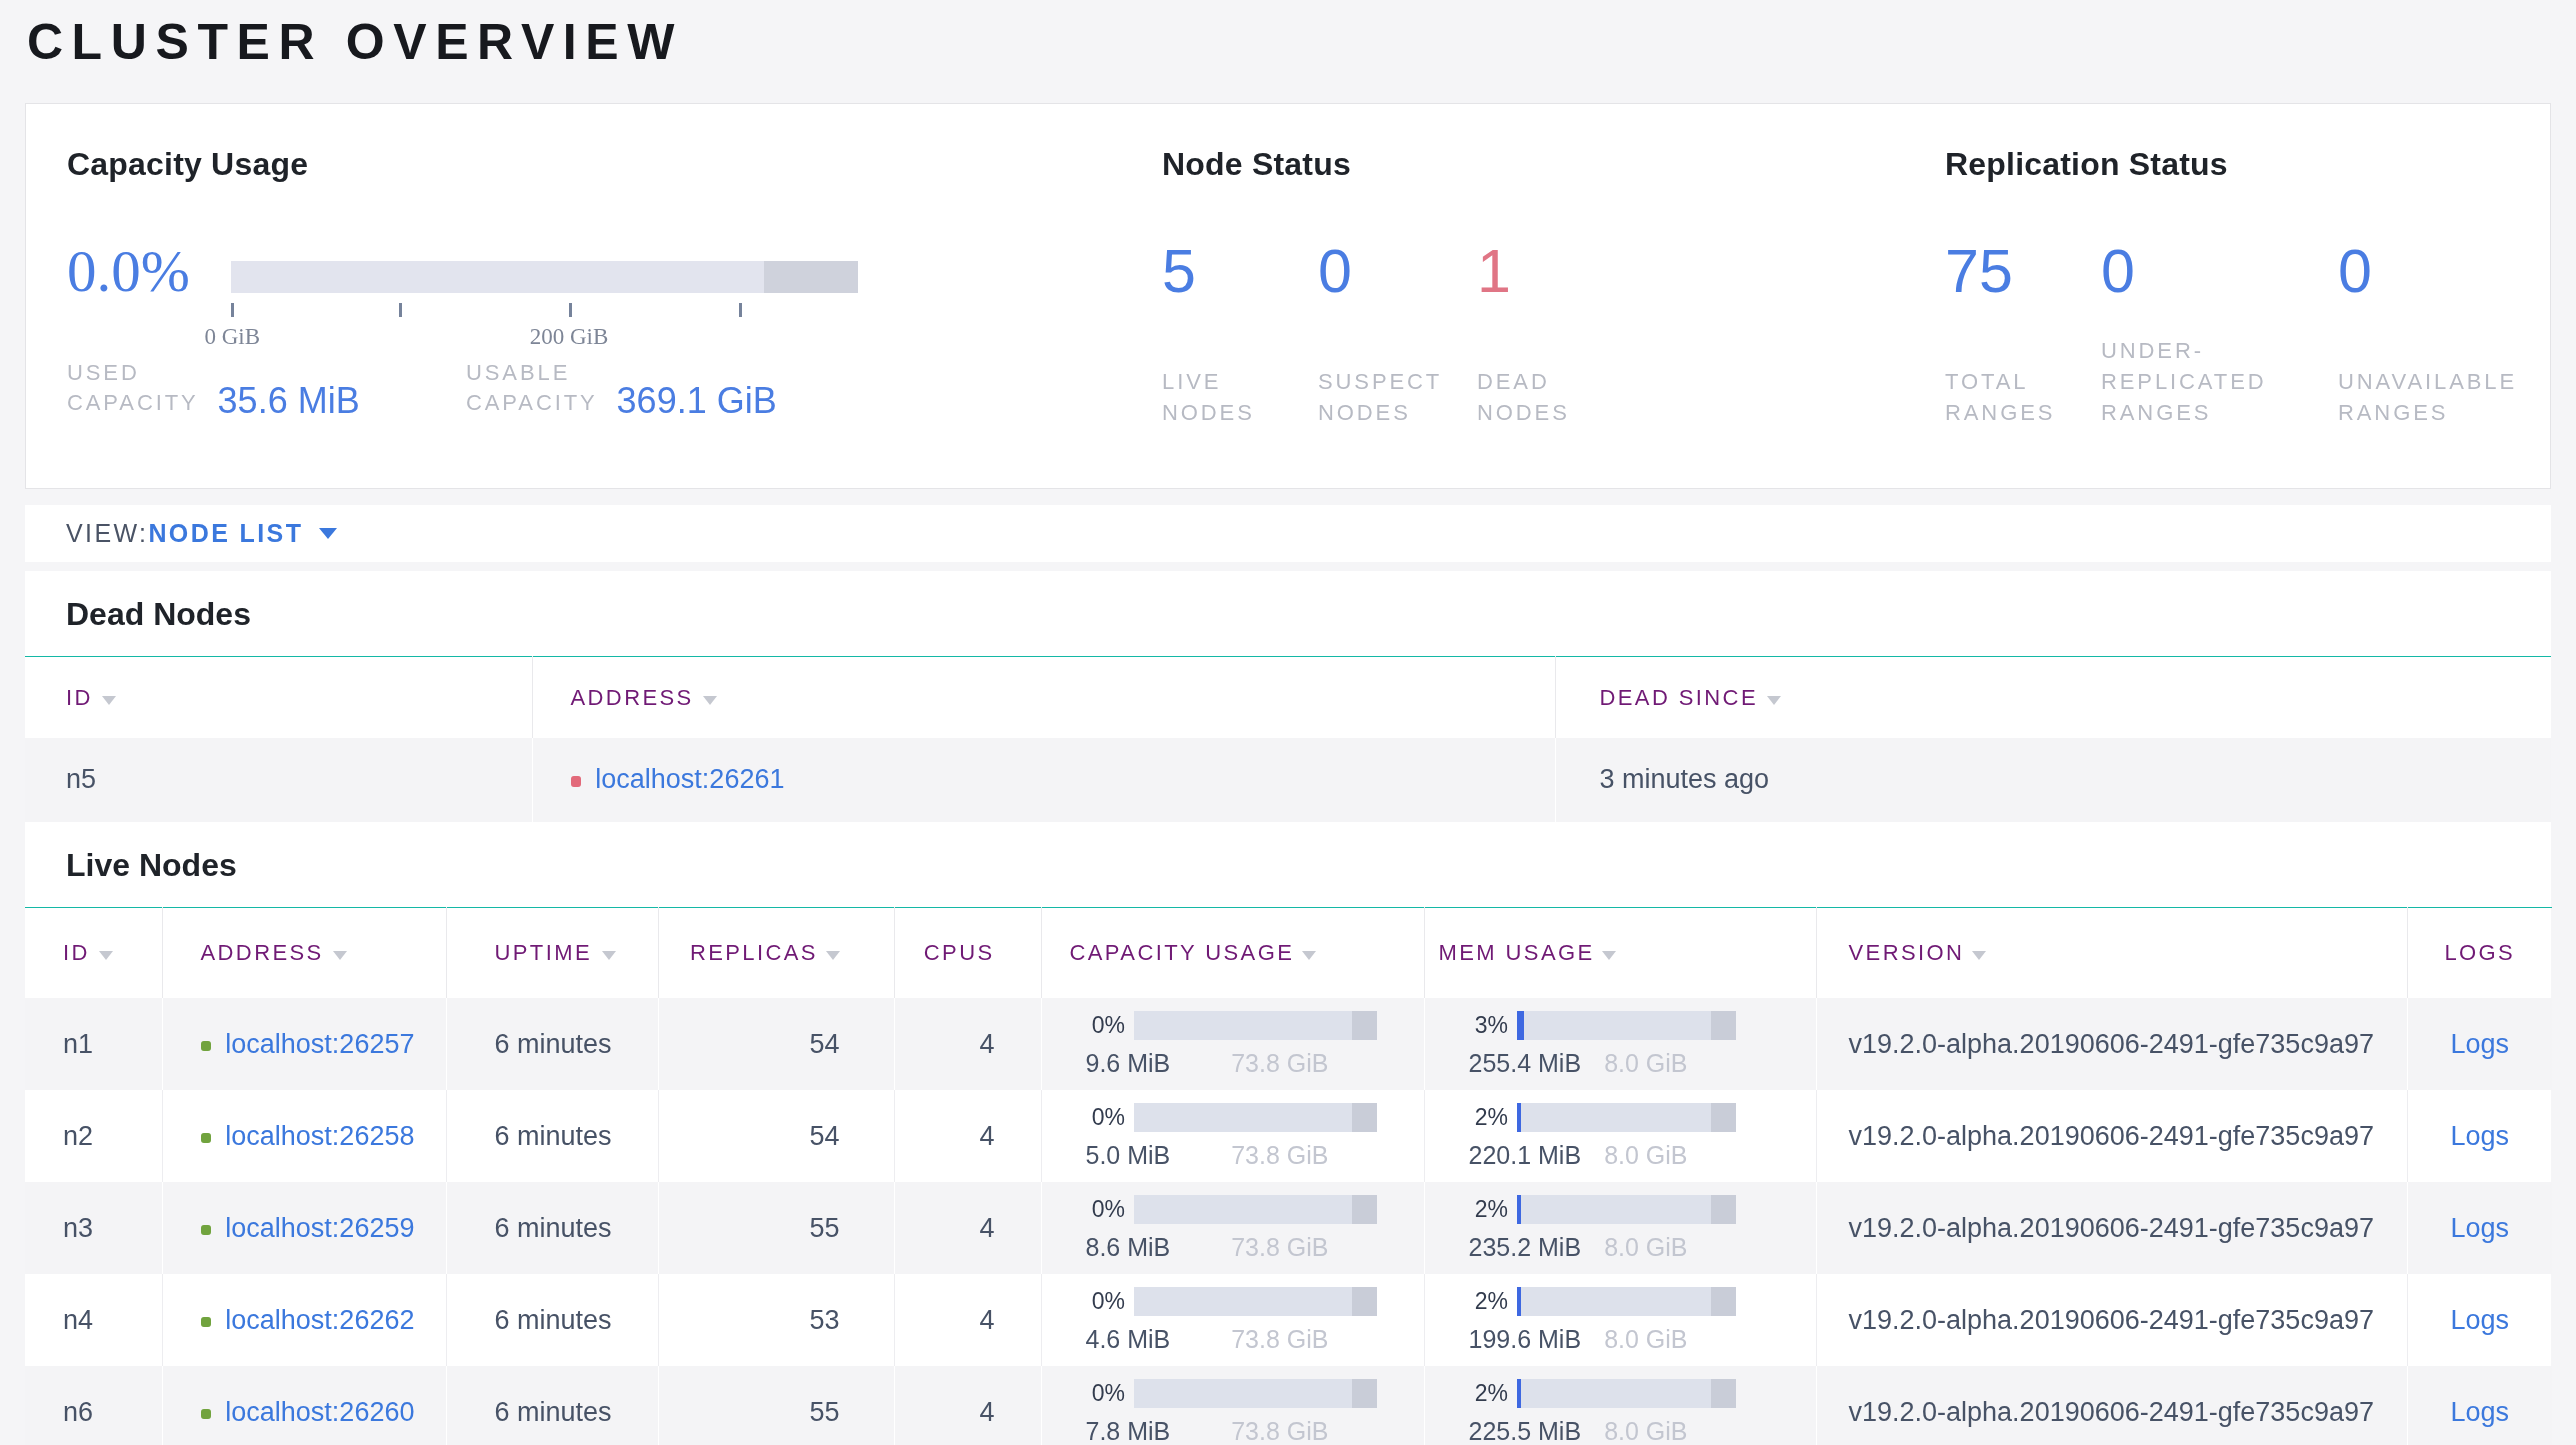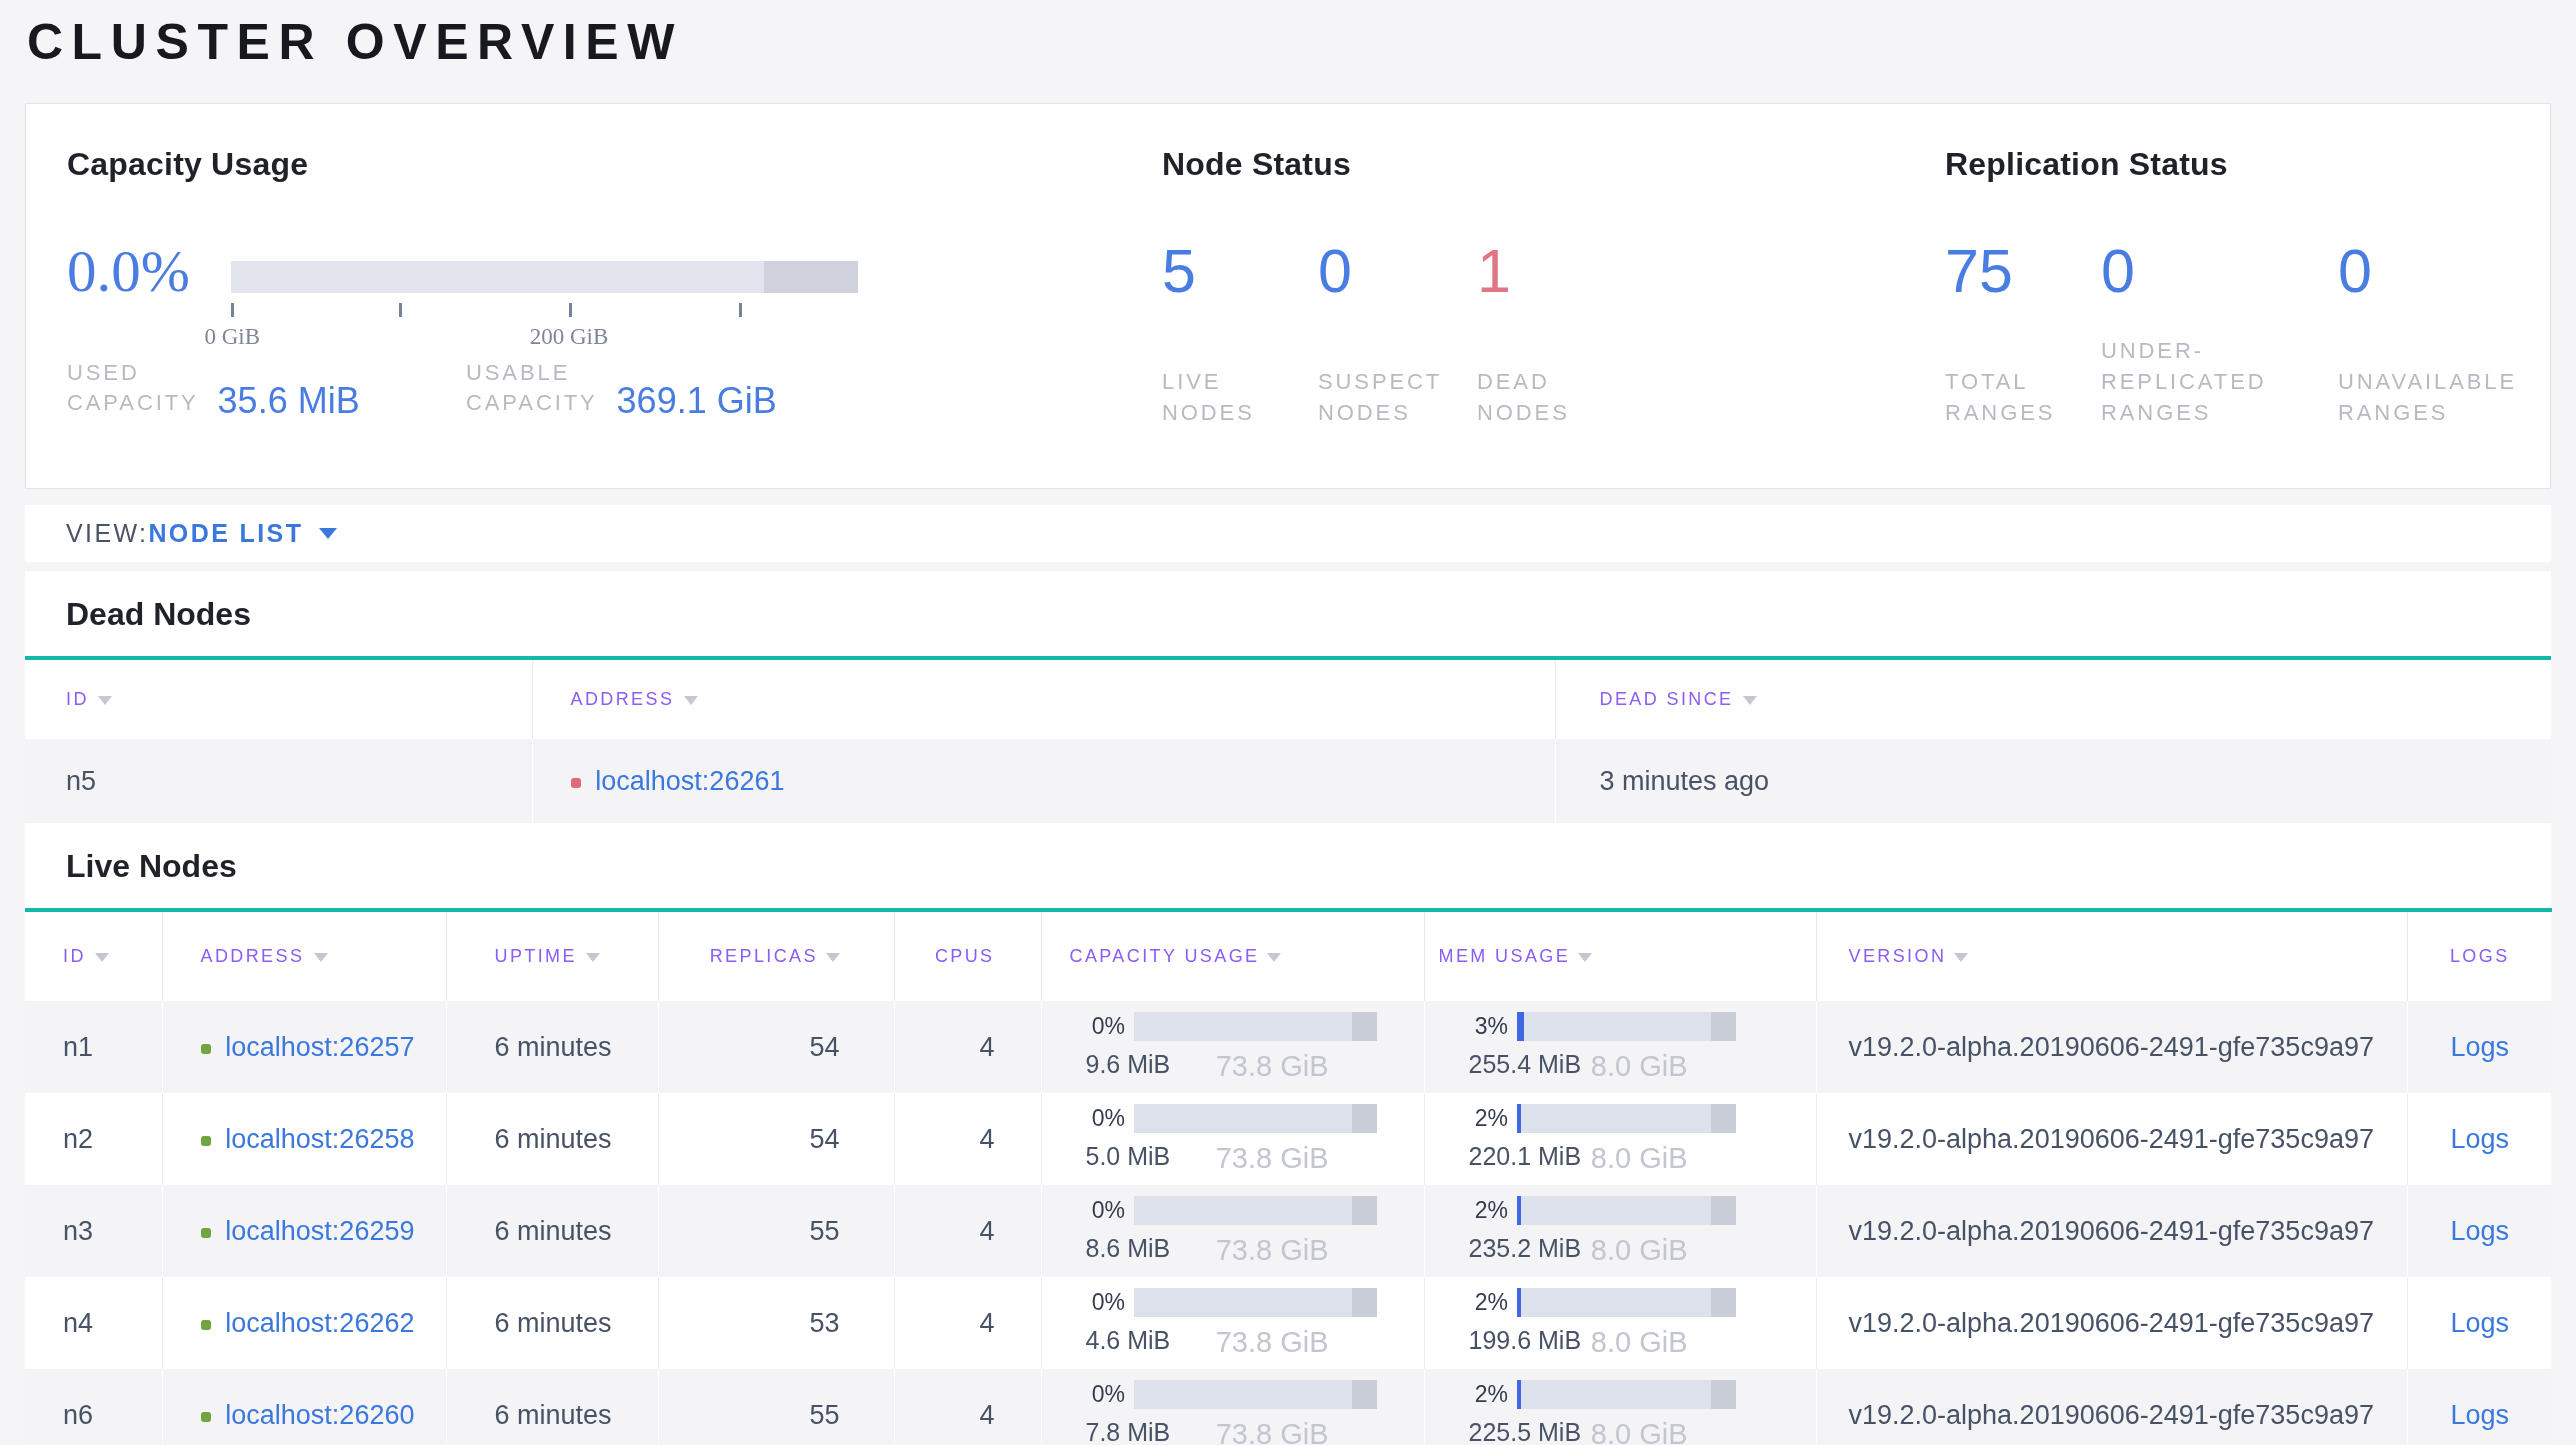--- a/index.html
+++ b/index.html
@@ -48,7 +48,7 @@
   .tables-panel { margin-top:9.5px; background:#fff; }
   .section-heading { font-size:32px; font-weight:600; color:#1f2329; padding:25px 0 23px 41px; }
   table { border-collapse:collapse; width:100%; table-layout:fixed; }
-  th { border-top:4px solid #14b8a6; border-right:1px solid #e9e9ec; height:81px; font-size:18px; font-weight:400; letter-spacing:2.4px; color:#8b5cf6; text-align:left; vertical-align:middle; white-space:nowrap; }
+  th { border-top:1px solid #14b8a6; border-right:1px solid #e9e9ec; height:81px; font-size:22px; font-weight:400; letter-spacing:2.4px; color:#701a75; text-align:left; vertical-align:middle; white-space:nowrap; }
   th:last-child { border-right:none; }
   td { border-right:1px solid #ededf0; vertical-align:middle; font-size:27px; color:#475266; white-space:nowrap; }
   td:last-child { border-right:none; }

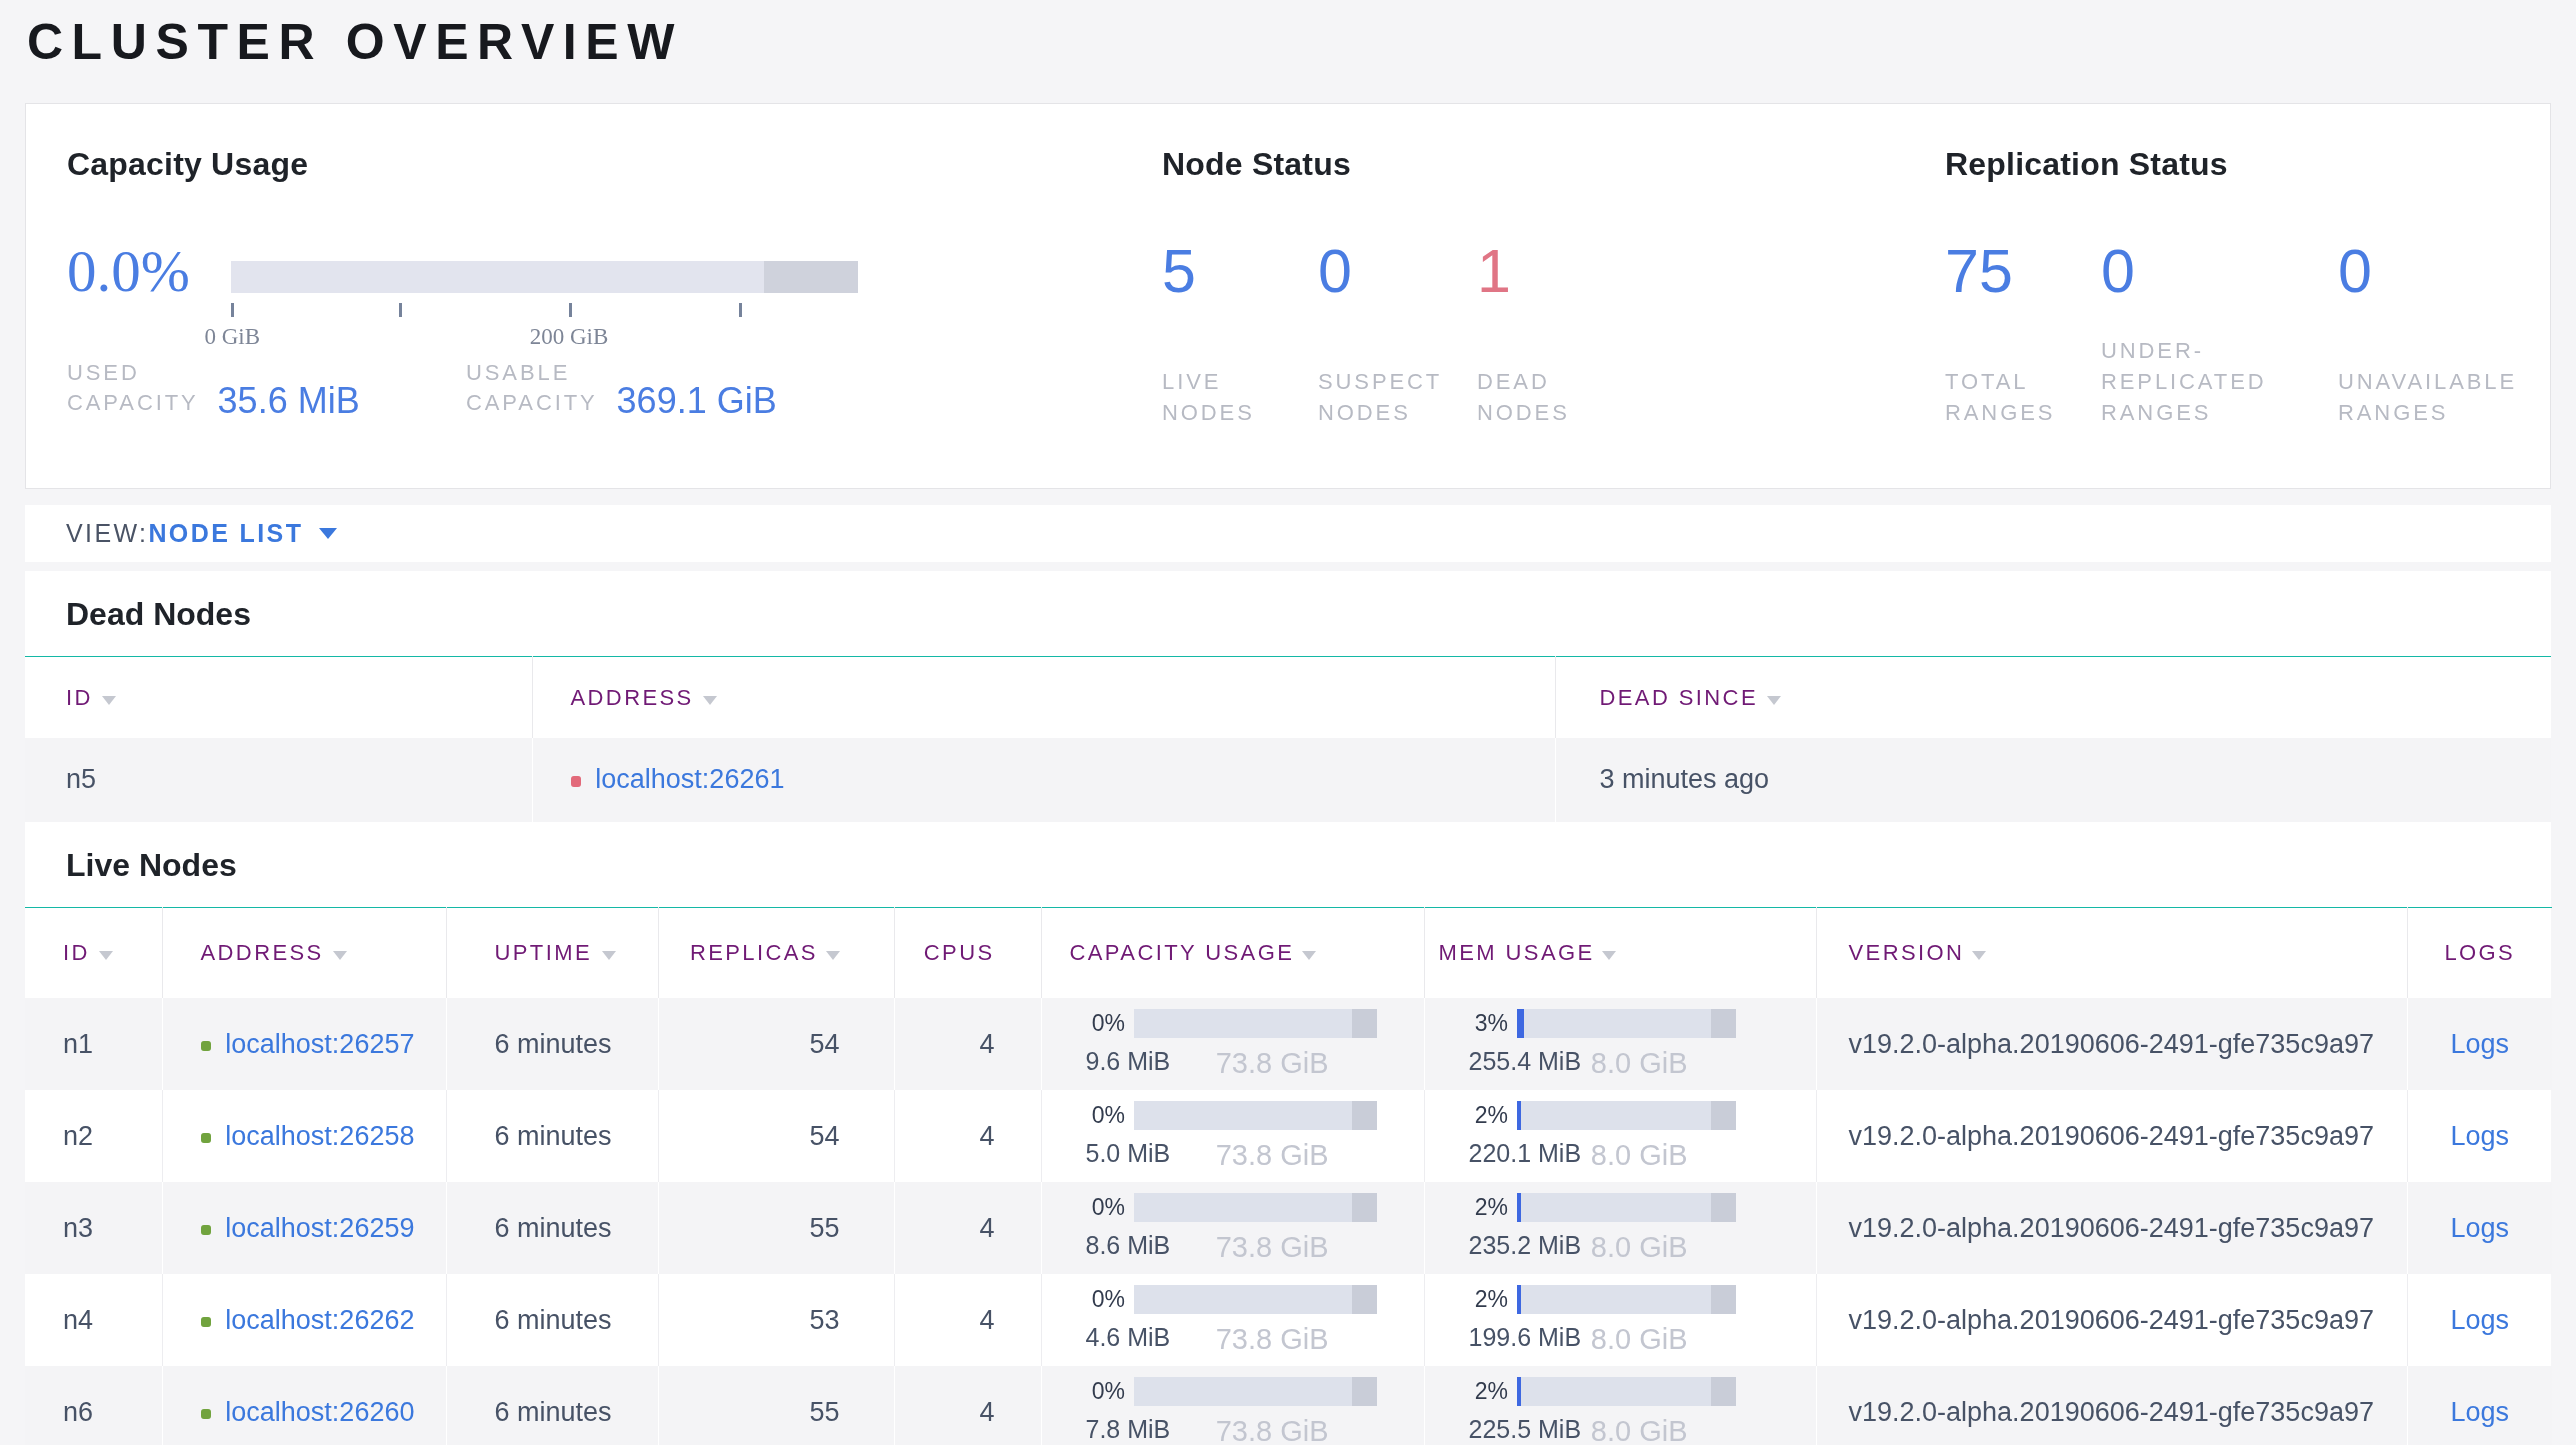--- a/index.html
+++ b/index.html
@@ -92,7 +92,7 @@
   .meter-labels { display:flex; justify-content:space-between; margin-left:44px; margin-top:8.6px; }
   .meter-labels.cap { width:243px; } .meter-labels.mem { width:219px; }
   .meter-used { font-size:25px; color:#475266; }
-  .meter-total { font-size:29px; color:#c3c6d0; }
+  .meter-total { font-size:25px; color:#c3c6d0; }
 
   
   .bottom-shadow { height:34px; width:1700px; margin-left:735px; background:radial-gradient(ellipse 60% 160% at 50% 0%, rgba(55,58,70,0.13), rgba(0,0,0,0) 70%); }

